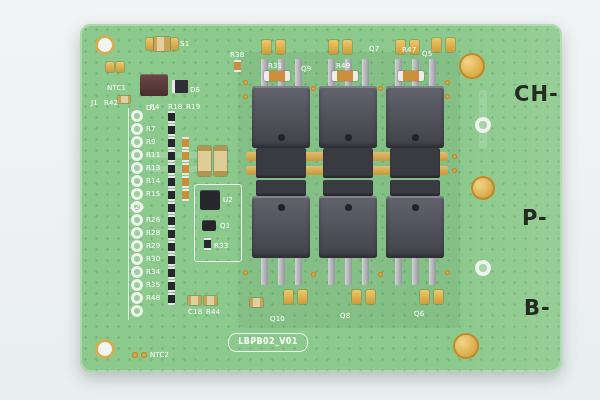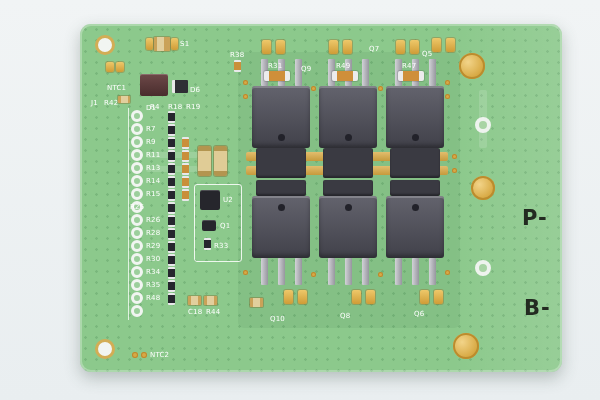--- a/index.html
+++ b/index.html
@@ -140,7 +140,7 @@
     <div class="res-h" style="left:184px;top:47px;z-index:3;"></div>
     <div class="lbl" style="left:256px;top:38px;z-index:3;">R49</div>
     <div class="res-h" style="left:252px;top:47px;z-index:3;"></div>
-    <div class="lbl" style="left:322px;top:38px;z-index:3;">R47</div>
+    <div class="lbl" style="left:322px;top:22px;z-index:3;">R47</div>
     <div class="res-h" style="left:318px;top:47px;z-index:3;"></div>
 
     <div class="gpad" style="left:204px;top:266px;"></div>

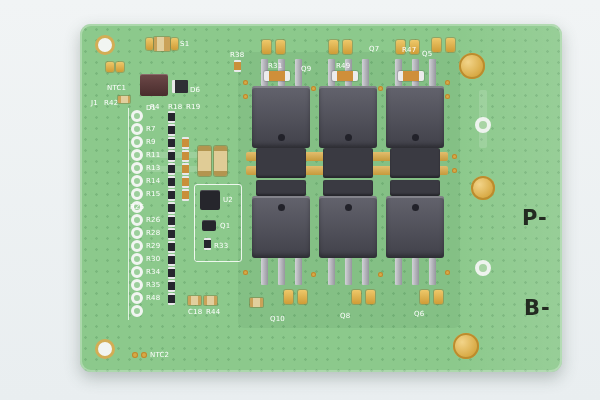--- a/index.html
+++ b/index.html
@@ -72,6 +72,7 @@
     <div class="wring" style="left:395px;top:236px;"></div>
     <div class="gcirc" style="left:373px;top:309px;width:26px;height:26px;"></div>
 
+    <div class="term" style="left:434px;top:58px;">CH-</div>
     <div class="term" style="left:442px;top:182px;">P-</div>
     <div class="term" style="left:444px;top:272px;">B-</div>
 

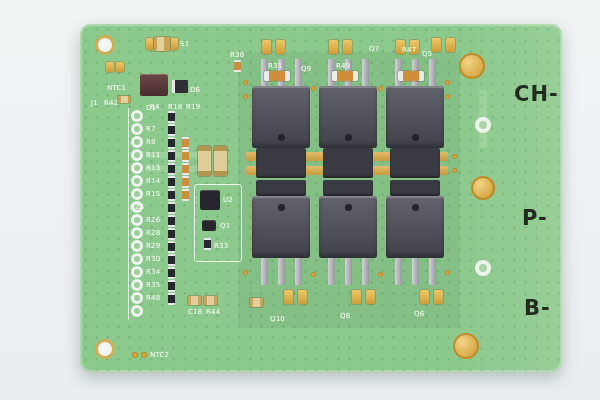--- a/index.html
+++ b/index.html
@@ -245,6 +245,7 @@
     <div class="gdot" style="left:52px;top:328px;"></div>
     <div class="gdot" style="left:61px;top:328px;"></div>
     <div class="lbl" style="left:70px;top:327px;">NTC2</div>
+    <div class="verbox" style="left:148px;top:309px;">LBPB02_V01</div>
 
     <div class="via" style="left:163px;top:56px;"></div>
     <div class="via" style="left:163px;top:70px;"></div>

